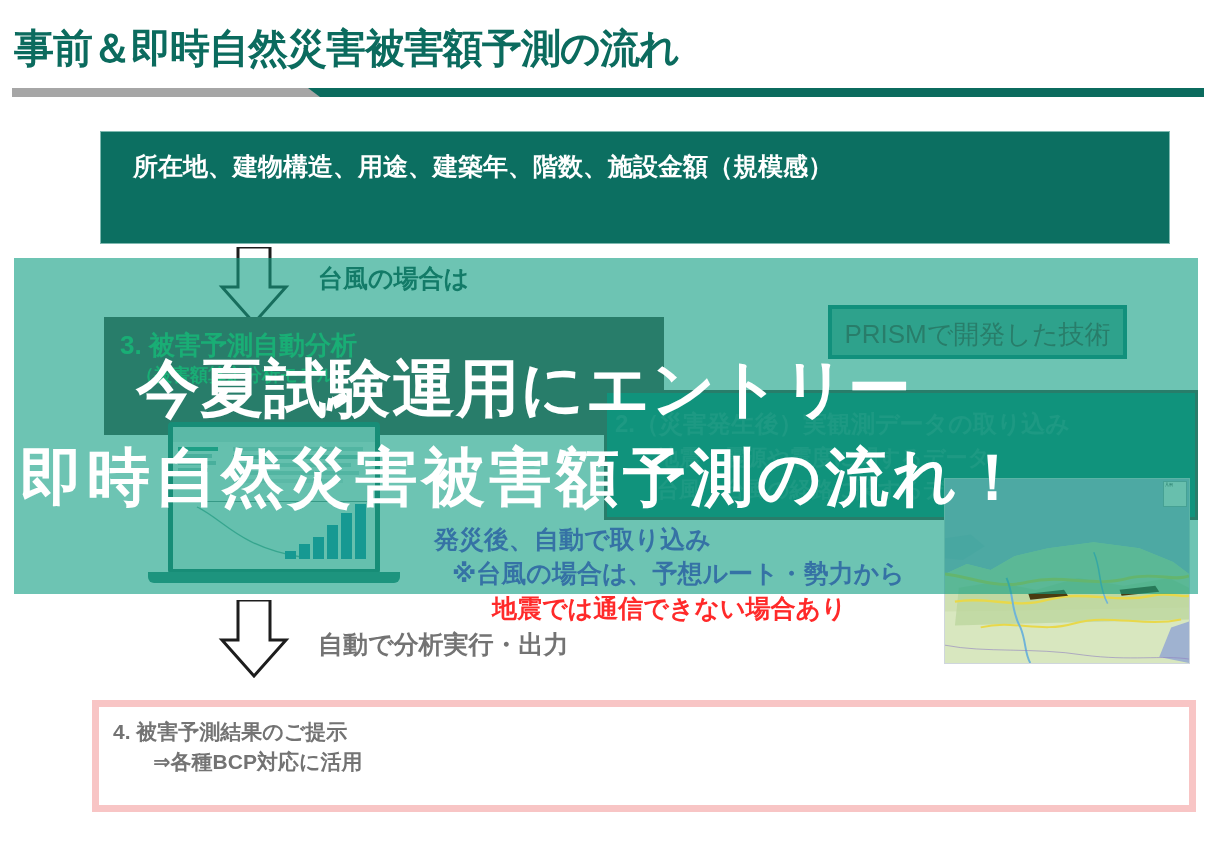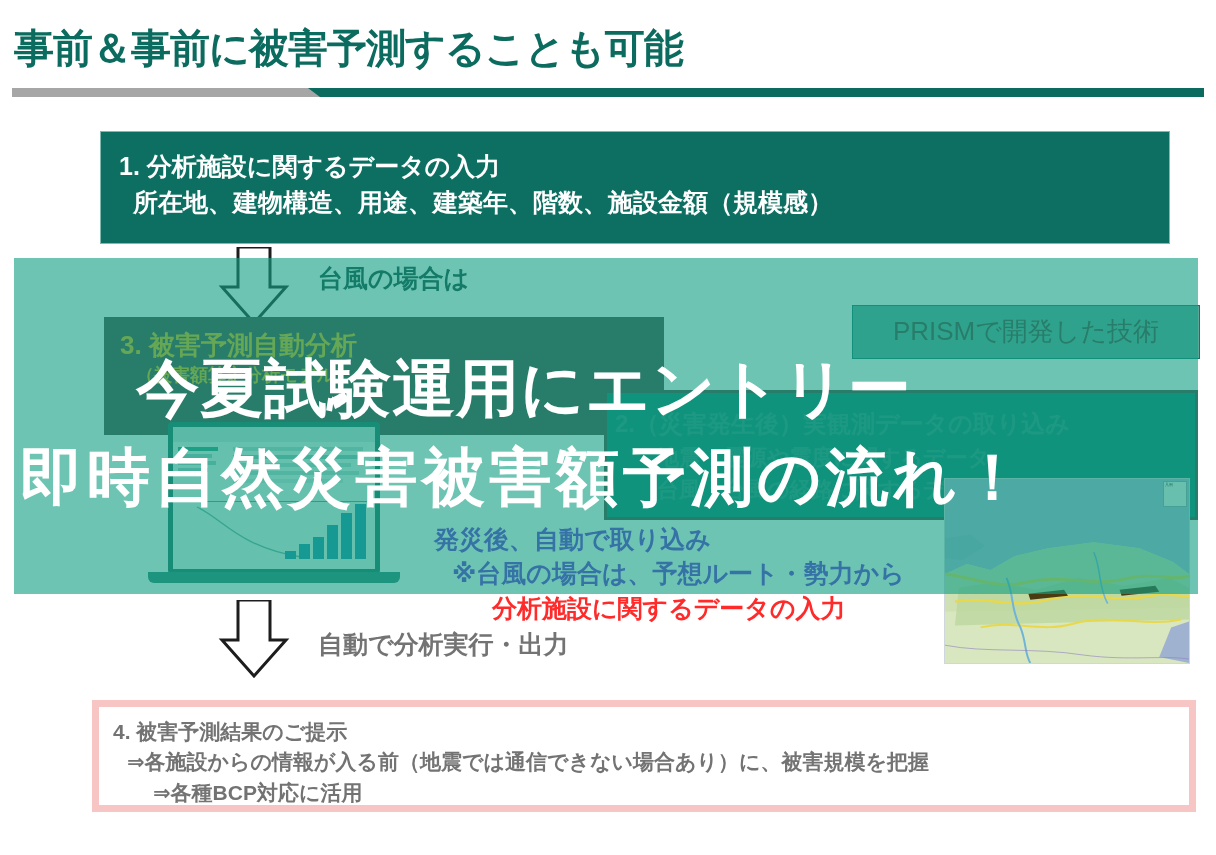--- a/index.html
+++ b/index.html
@@ -280,7 +280,7 @@
 
 <div id="slide">
 
-  <div class="slide-title">事前＆事前に被害予測することも可能</div>
+  <div class="slide-title">事前＆即時自然災害被害額予測の流れ</div>
   <svg class="title-rule" viewBox="0 0 1192 15" preserveAspectRatio="none">
     <polygon points="0,3 310,3 322,12 0,12" fill="#a6a6a6"></polygon>
     <polygon points="296,3 1192,3 1192,12 308,12" fill="#0b6b5e"></polygon>

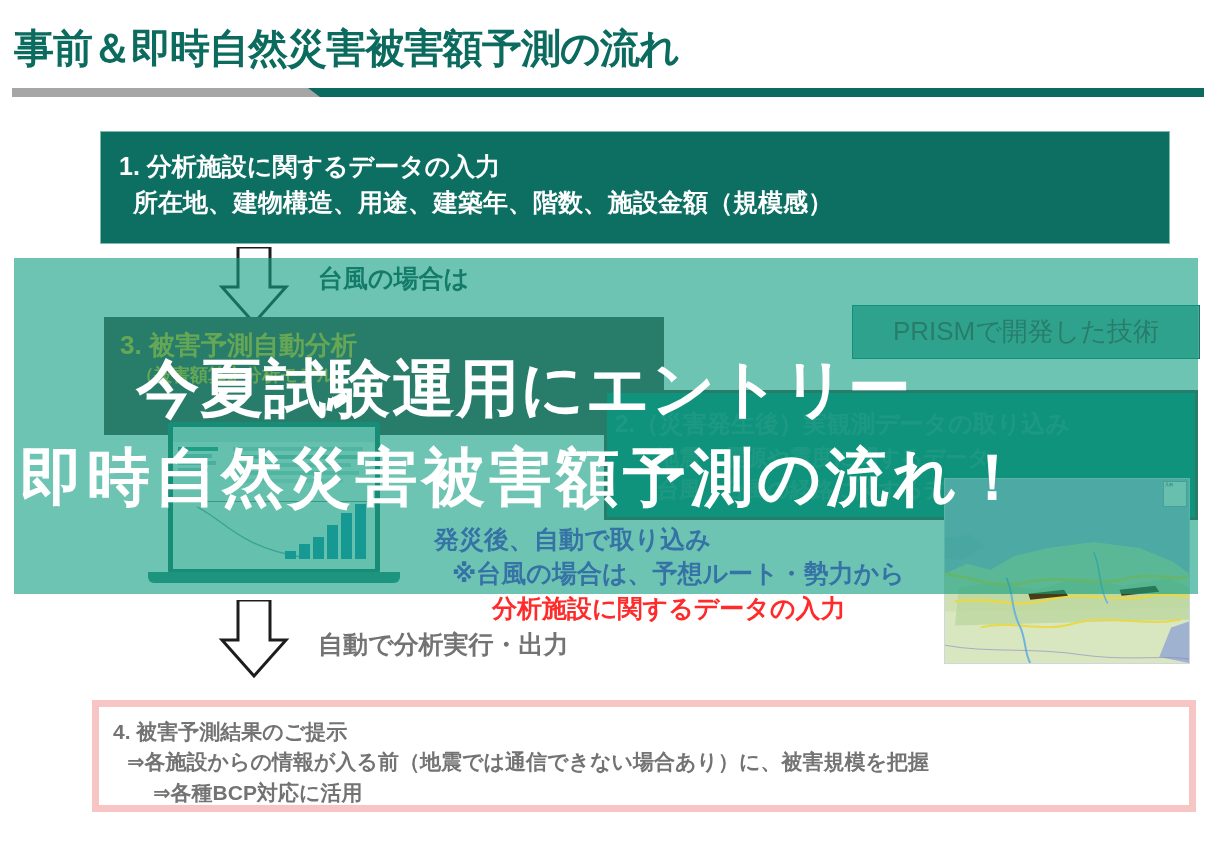--- a/index.html
+++ b/index.html
@@ -287,7 +287,6 @@
   </svg>
 
   <div class="step-box step1">
-    <div class="l1">1. 分析施設に関するデータの入力</div>
     <div class="l2">所在地、建物構造、用途、建築年、階数、施設金額（規模感）</div>
   </div>
 

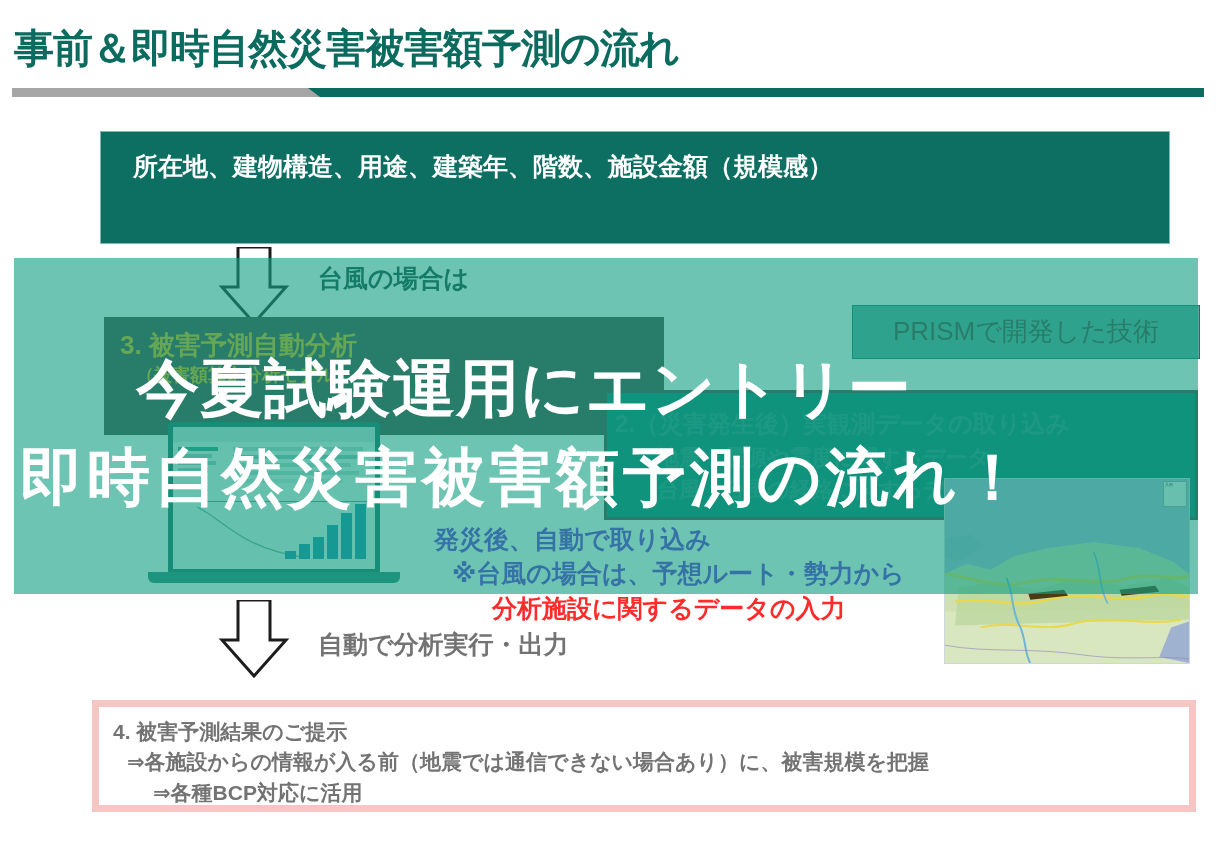--- a/index.html
+++ b/index.html
@@ -66,7 +66,7 @@
     width: 560px;
     height: 118px;
     background: #4b463f;
-    color: #eab308;
+    color: #22c55e;
     font-size: 26px;
     font-weight: bold;
     padding: 10px 0 0 16px;

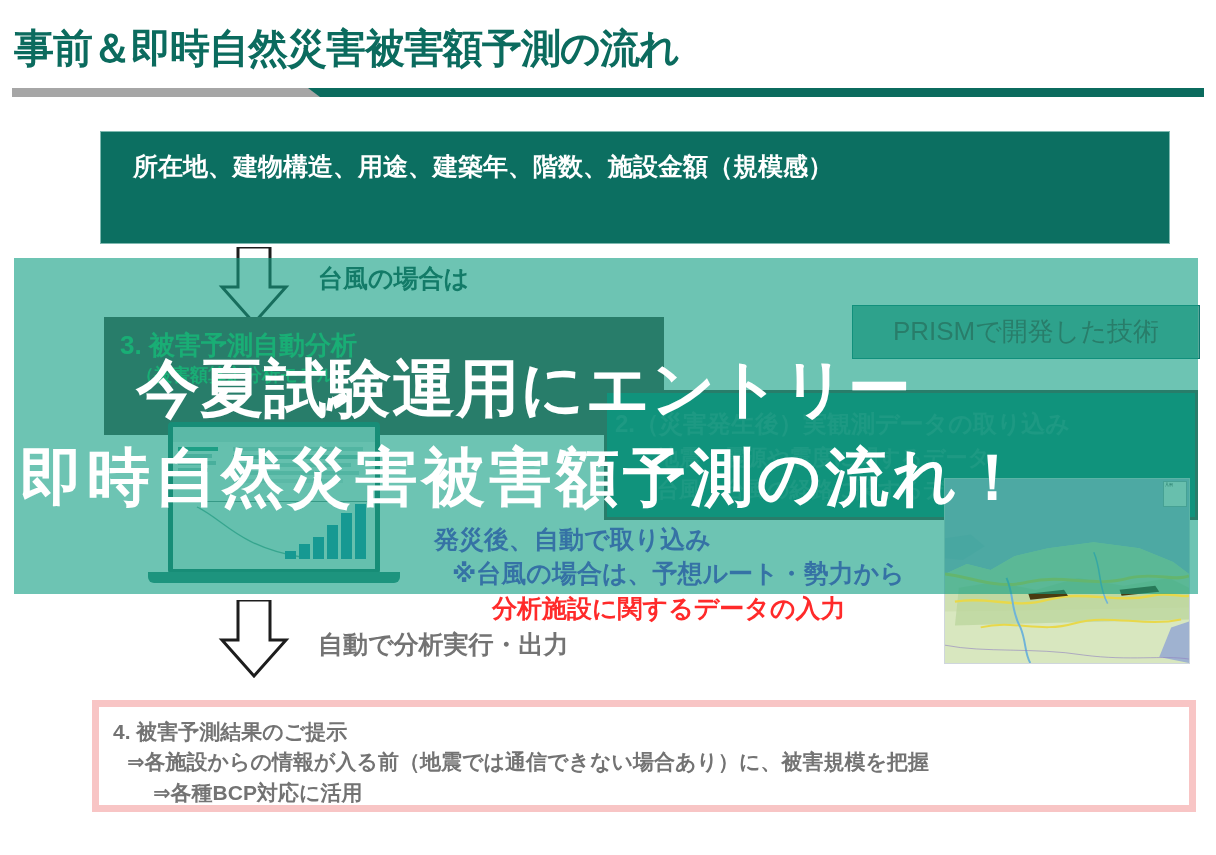--- a/index.html
+++ b/index.html
@@ -94,12 +94,12 @@
 
   .prism-box {
     position: absolute;
-    left: 852px;
+    left: 828px;
     top: 305px;
-    width: 348px;
+    width: 299px;
     height: 54px;
     background: #5aa79a;
-    border: 1px solid #0f766e;
+    border: 4px solid #0f766e;
     box-sizing: border-box;
     color: #4b463f;
     font-size: 26px;

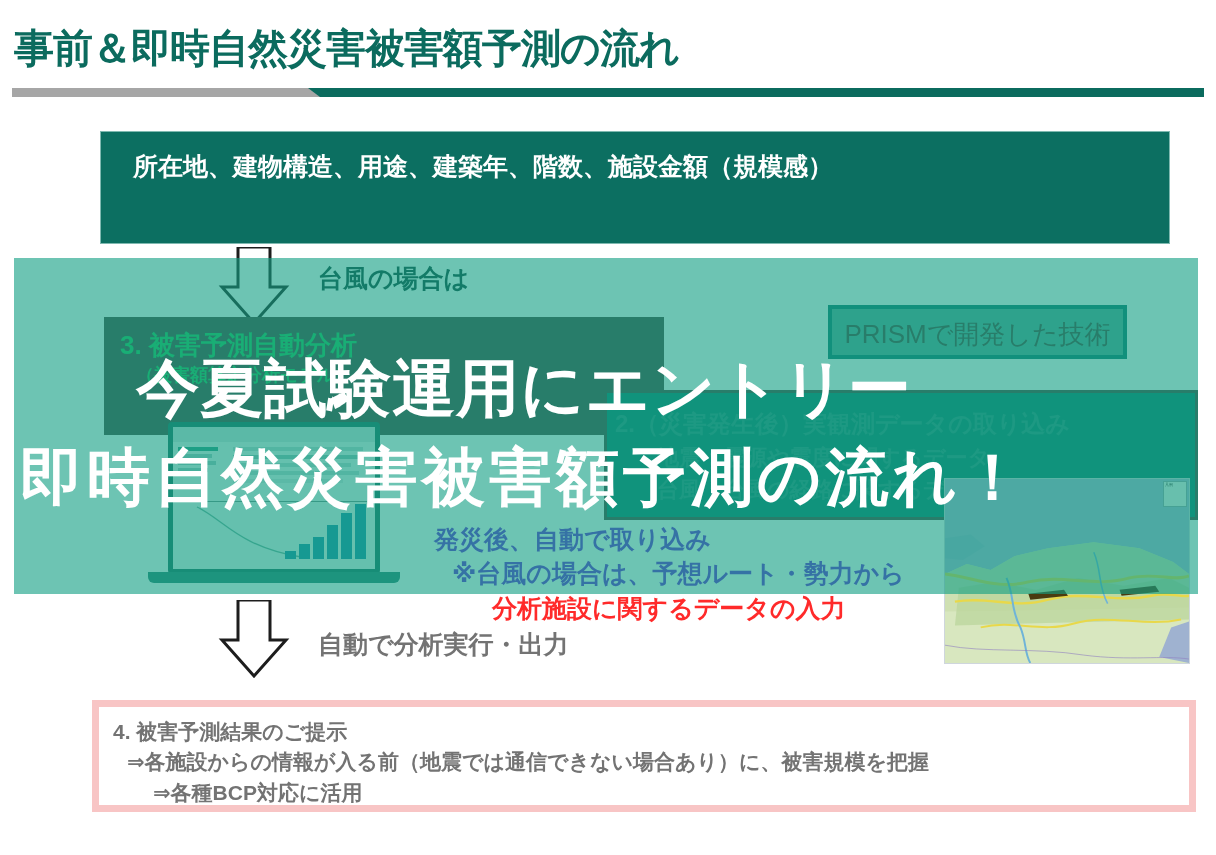--- a/index.html
+++ b/index.html
@@ -358,7 +358,7 @@
 
   <div class="caption cap1">発災後、自動で取り込み</div>
   <div class="caption cap2">※台風の場合は、予想ルート・勢力から</div>
-  <div class="red-note">分析施設に関するデータの入力</div>
+  <div class="red-note">地震では通信できない場合あり</div>
 
   <svg class="arrow arrow2" width="76" height="78" viewBox="0 0 76 78">
     <polygon points="22,0 54,0 54,40 70,40 38,76 6,40 22,40" fill="#ffffff" stroke="#1d1d1d" stroke-width="3"></polygon>

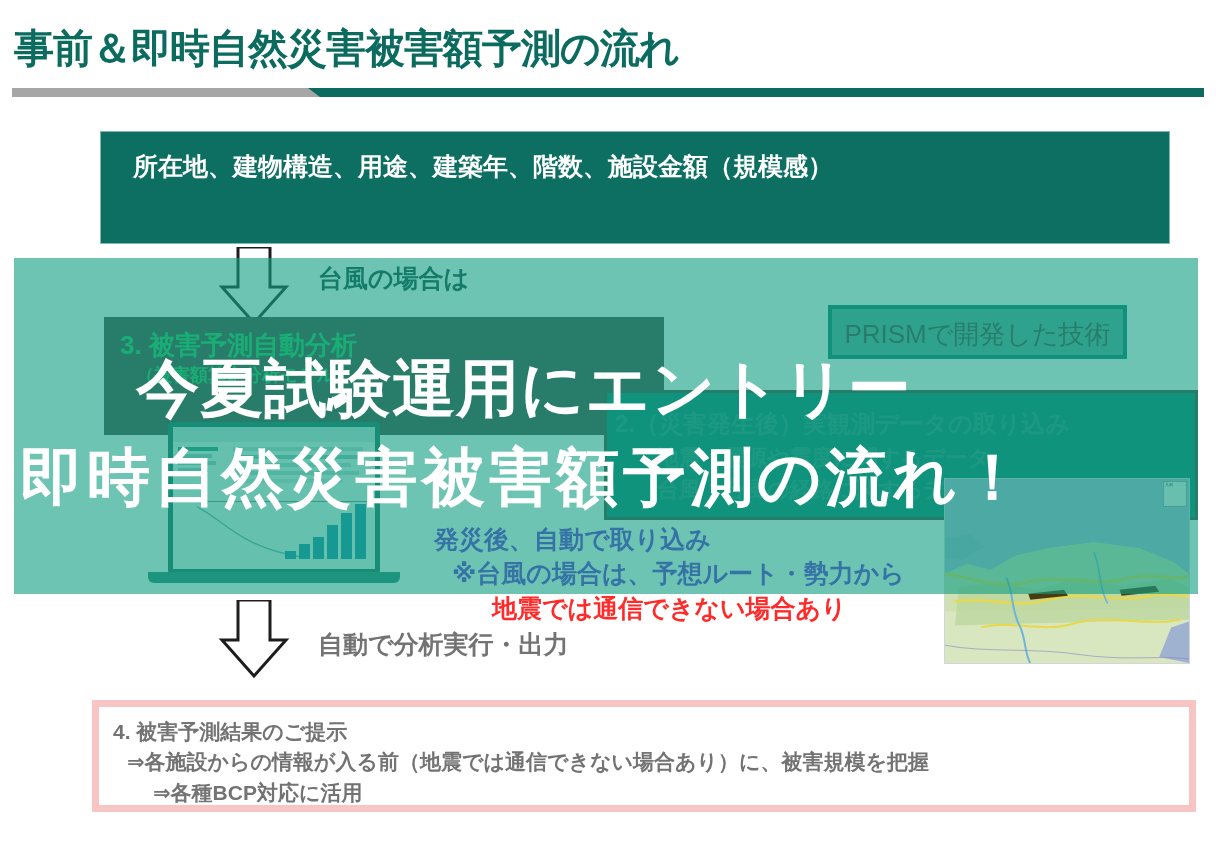--- a/index.html
+++ b/index.html
@@ -367,7 +367,6 @@
 
   <div class="step-box step4">
     <div class="l1">4. 被害予測結果のご提示</div>
-    <div class="l2">⇒各施設からの情報が入る前（地震では通信できない場合あり）に、被害規模を把握</div>
     <div class="l3">⇒各種BCP対応に活用</div>
   </div>
 

